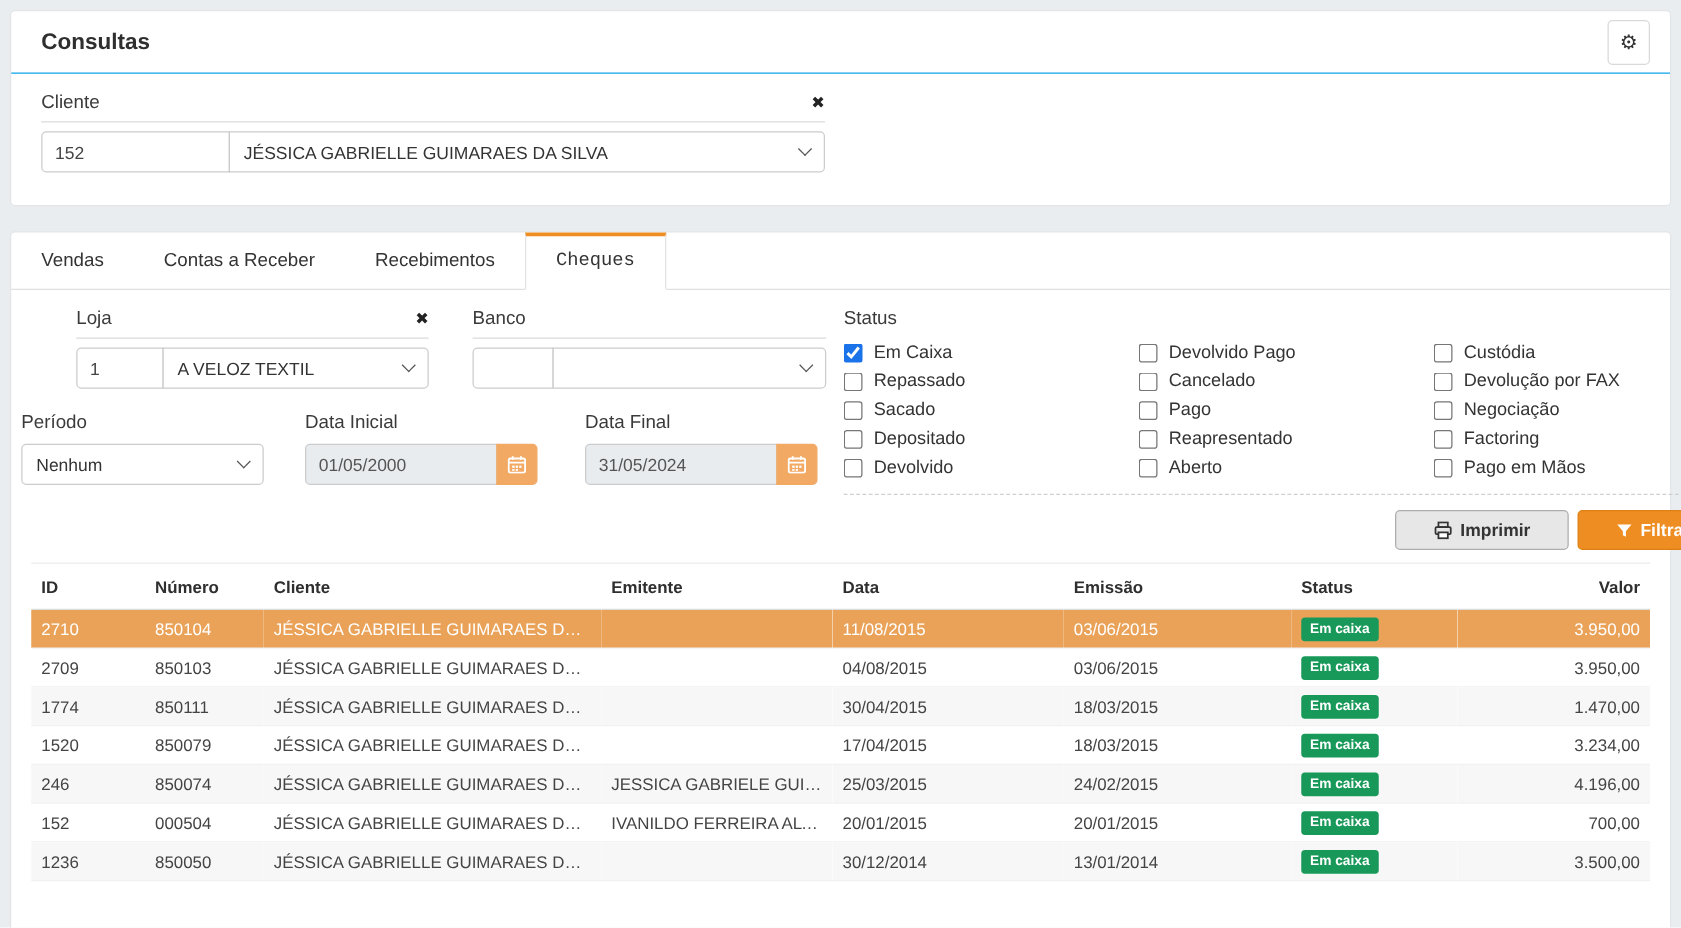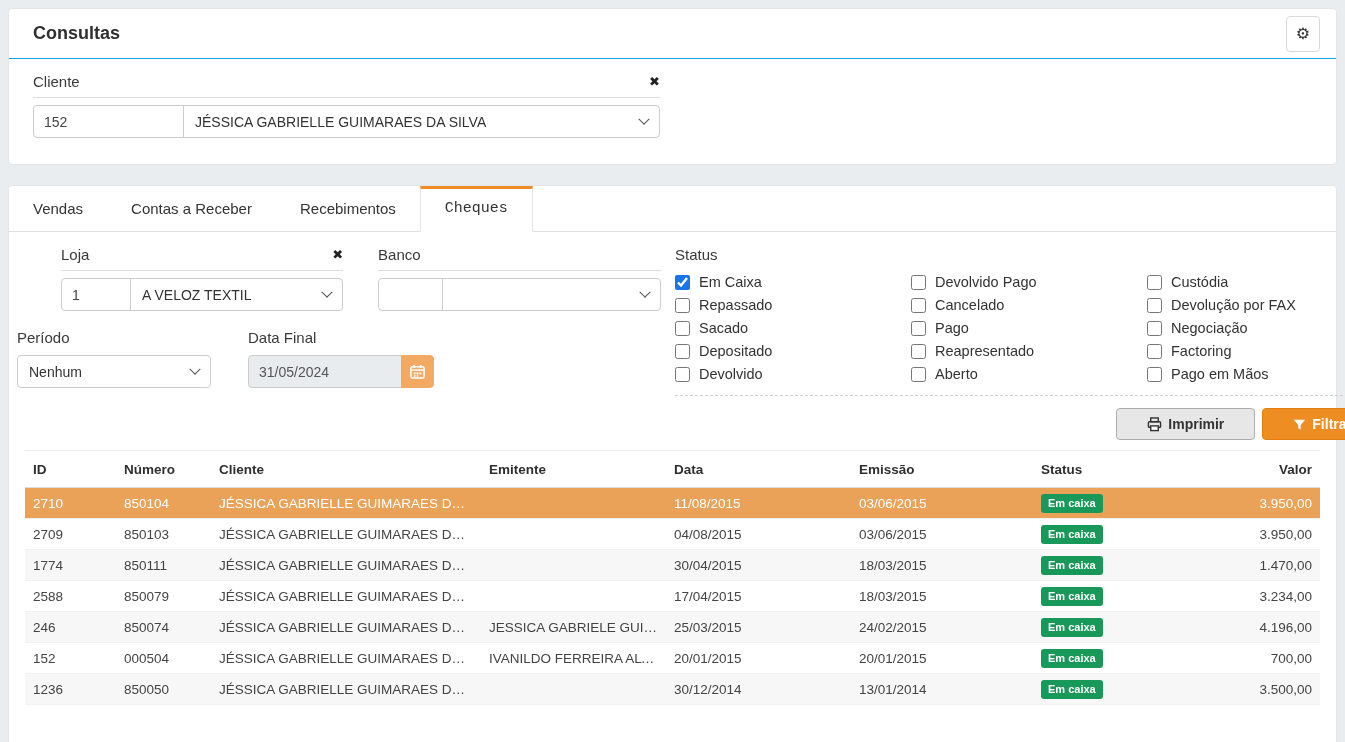--- a/index.html
+++ b/index.html
@@ -209,6 +209,25 @@
             <div class="select">
               <span>Nenhum</span>
               <span class="chev"></span>
+            </div>
+          </div>
+          <div class="grp-datai">
+            <span class="fld-label">Data Inicial</span>
+            <div class="input-group">
+              <input class="txt disabled" readonly="" value="01/05/2000" style="">
+              <span class="cal-addon">
+                <svg width="15" height="15" viewBox="0 0 16 16">
+                  <rect x="1" y="3" width="14" height="12" rx="1.5" fill="none" stroke="#fff" stroke-width="1.6"></rect>
+                  <line x1="1" y1="6.5" x2="15" y2="6.5" stroke="#fff" stroke-width="1.6"></line>
+                  <line x1="4.5" y1="1" x2="4.5" y2="4" stroke="#fff" stroke-width="1.6"></line>
+                  <line x1="11.5" y1="1" x2="11.5" y2="4" stroke="#fff" stroke-width="1.6"></line>
+                  <rect x="4" y="9" width="2" height="2" fill="#fff"></rect>
+                    <rect x="7" y="9" width="2" height="2" fill="#fff"></rect>
+                  <rect x="10" y="9" width="2" height="2" fill="#fff"></rect>
+                    <rect x="4" y="12" width="2" height="1.5" fill="#fff"></rect>
+                  <rect x="7" y="12" width="2" height="1.5" fill="#fff"></rect>
+                </svg>
+              </span>
             </div>
           </div>
           <div class="grp-dataf">

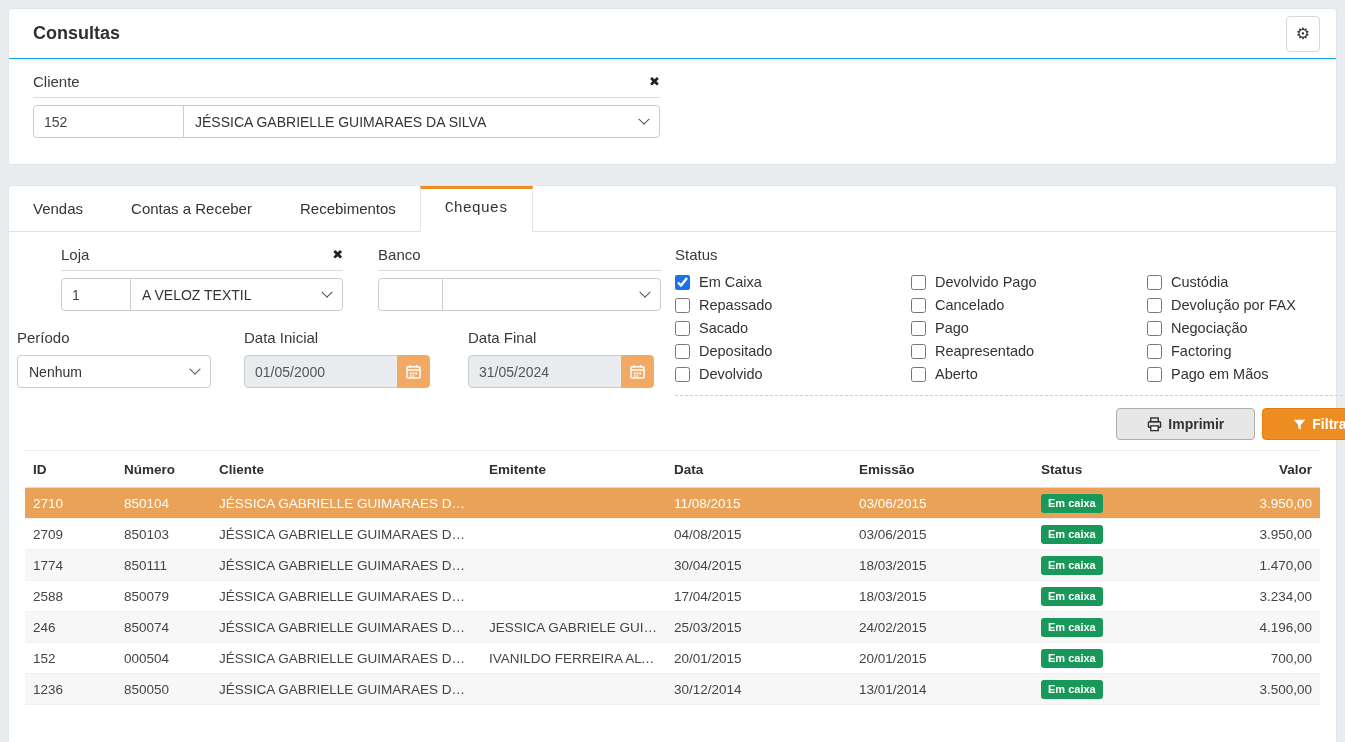--- a/index.html
+++ b/index.html
@@ -397,7 +397,7 @@
     <td class="right">1.470,00</td>
   </tr>
           <tr>
-    <td>2588</td>
+    <td>1520</td>
     <td>850079</td>
     <td>JÉSSICA GABRIELLE GUIMARAES DA SILVA</td>
     <td></td>

